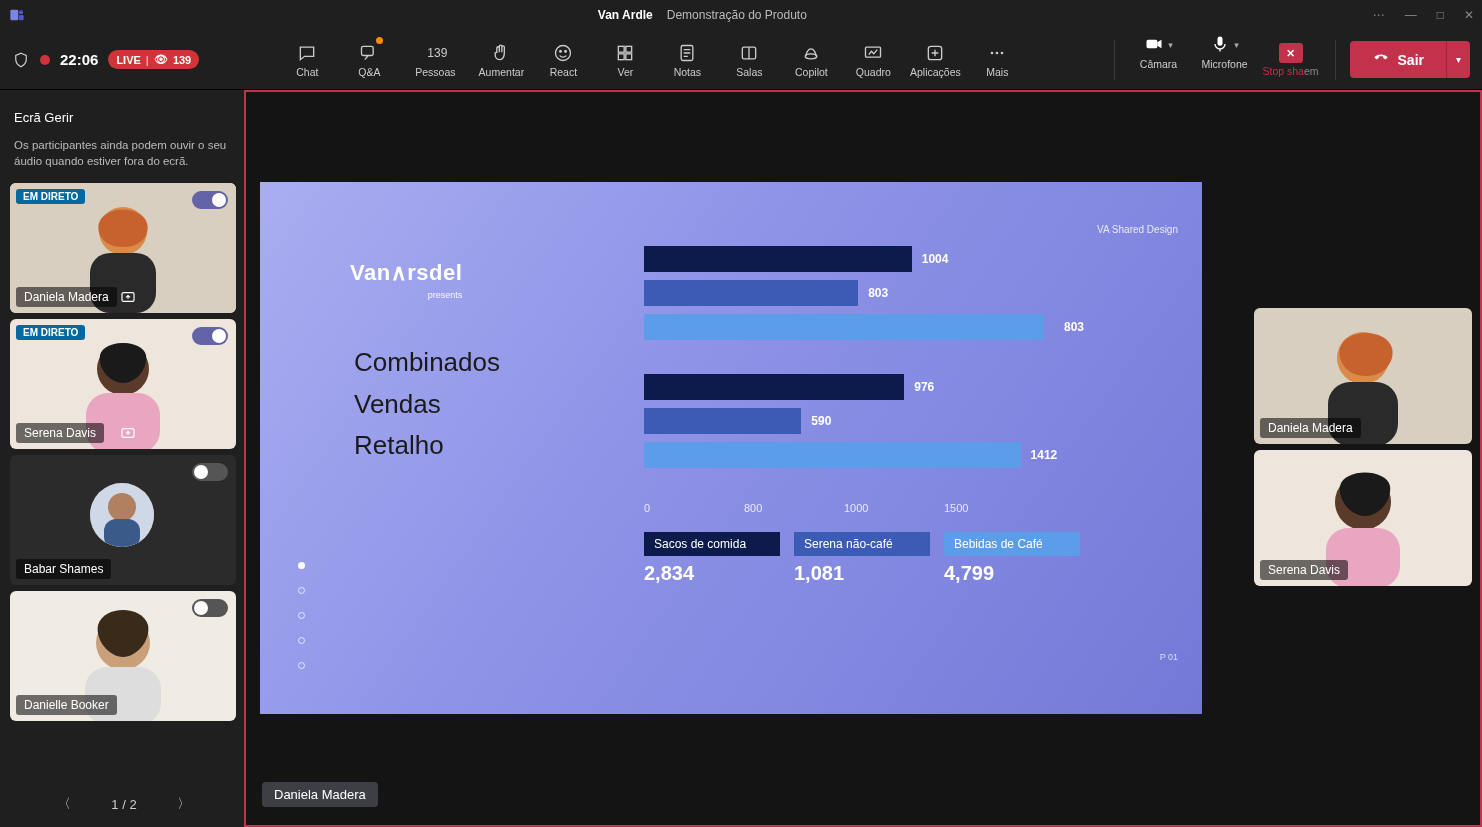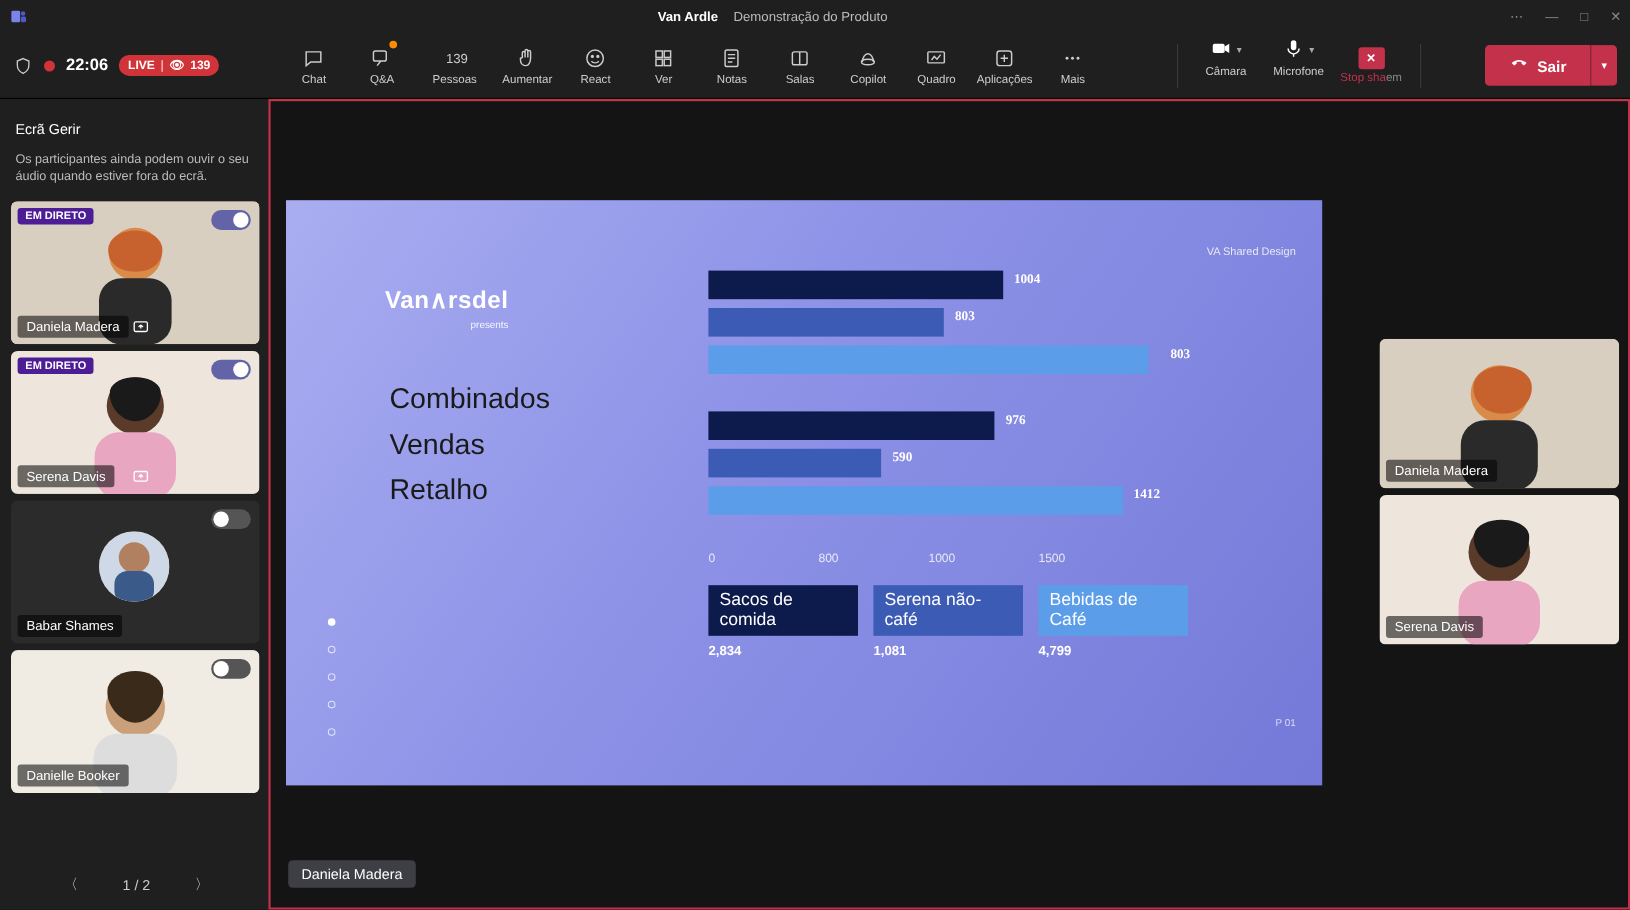--- a/index.html
+++ b/index.html
@@ -68,7 +68,7 @@
     width:24px; height:20px; background:#c4314b; border-radius:3px;
     display:flex; align-items:center; justify-content:center; color:#fff; font-weight:bold;
   }
-  .leave-block { display:flex;margin-left:44px; }
+  .leave-block { display:flex; }
   .leave-btn {
     background:#c4314b; color:#fff; font-weight:600;
     padding: 8px 22px; border-radius:4px 0 0 4px;

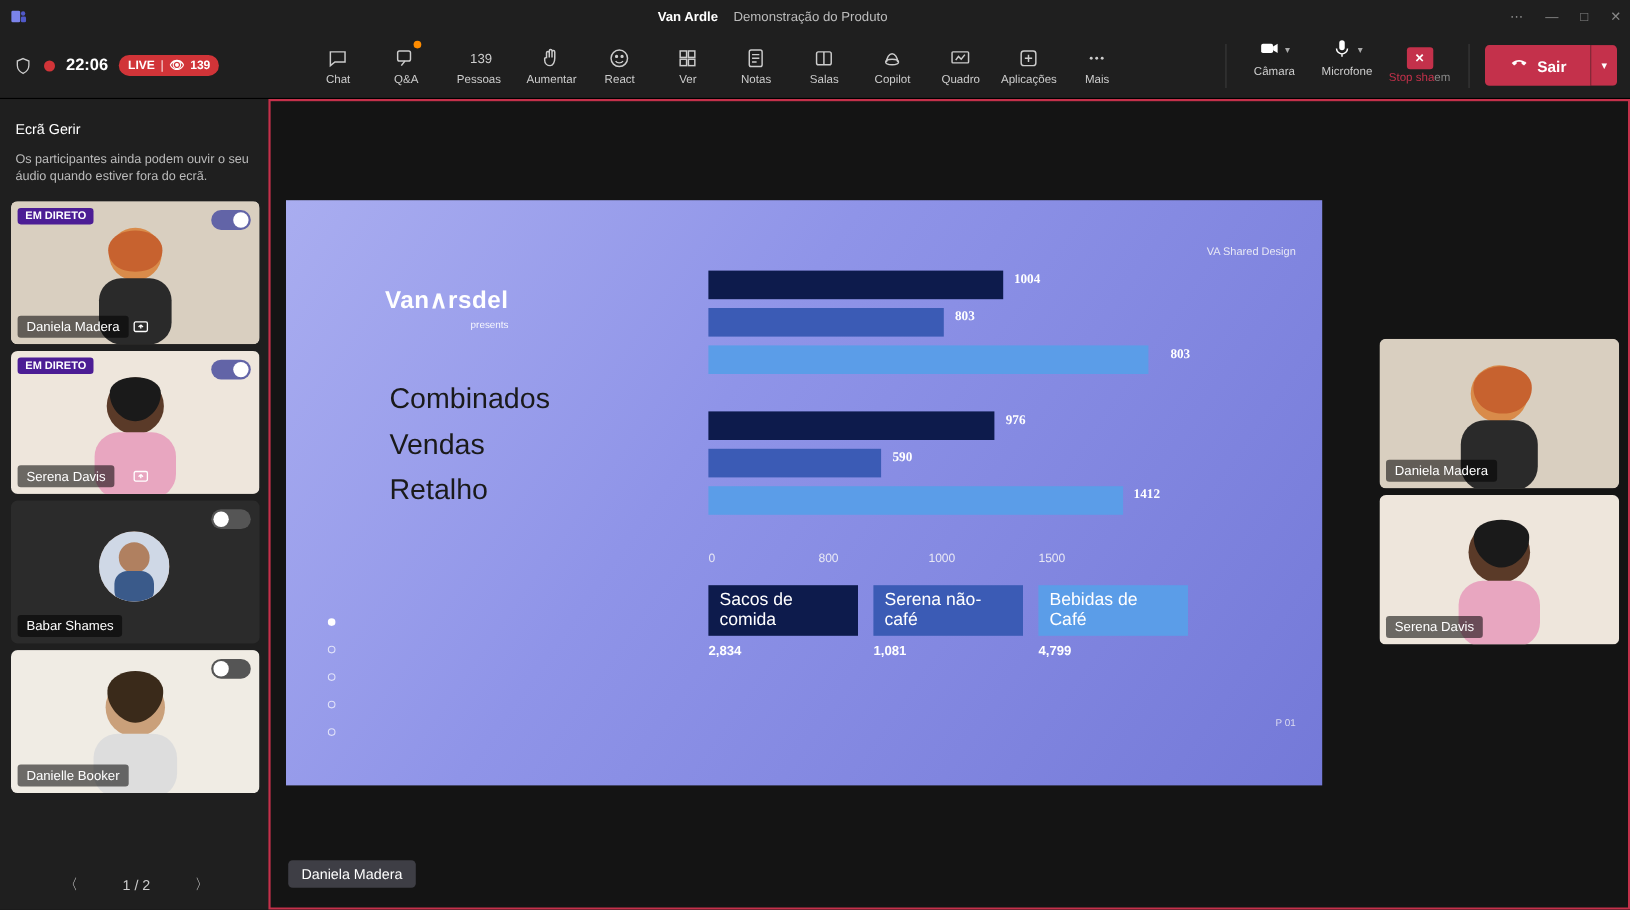--- a/index.html
+++ b/index.html
@@ -104,7 +104,7 @@
   .tile .share-ico { position:absolute; left:110px; bottom:7px; width:16px; height:16px;}
   .live-tag {
     position:absolute; left:6px; top:6px;
-    background:#4c1d95; color:#fff; font-size:10px; font-weight:600;
+    background:#0369a1; color:#fff; font-size:10px; font-weight:600;
     padding:2px 7px; border-radius:3px;
   }
   .toggle {

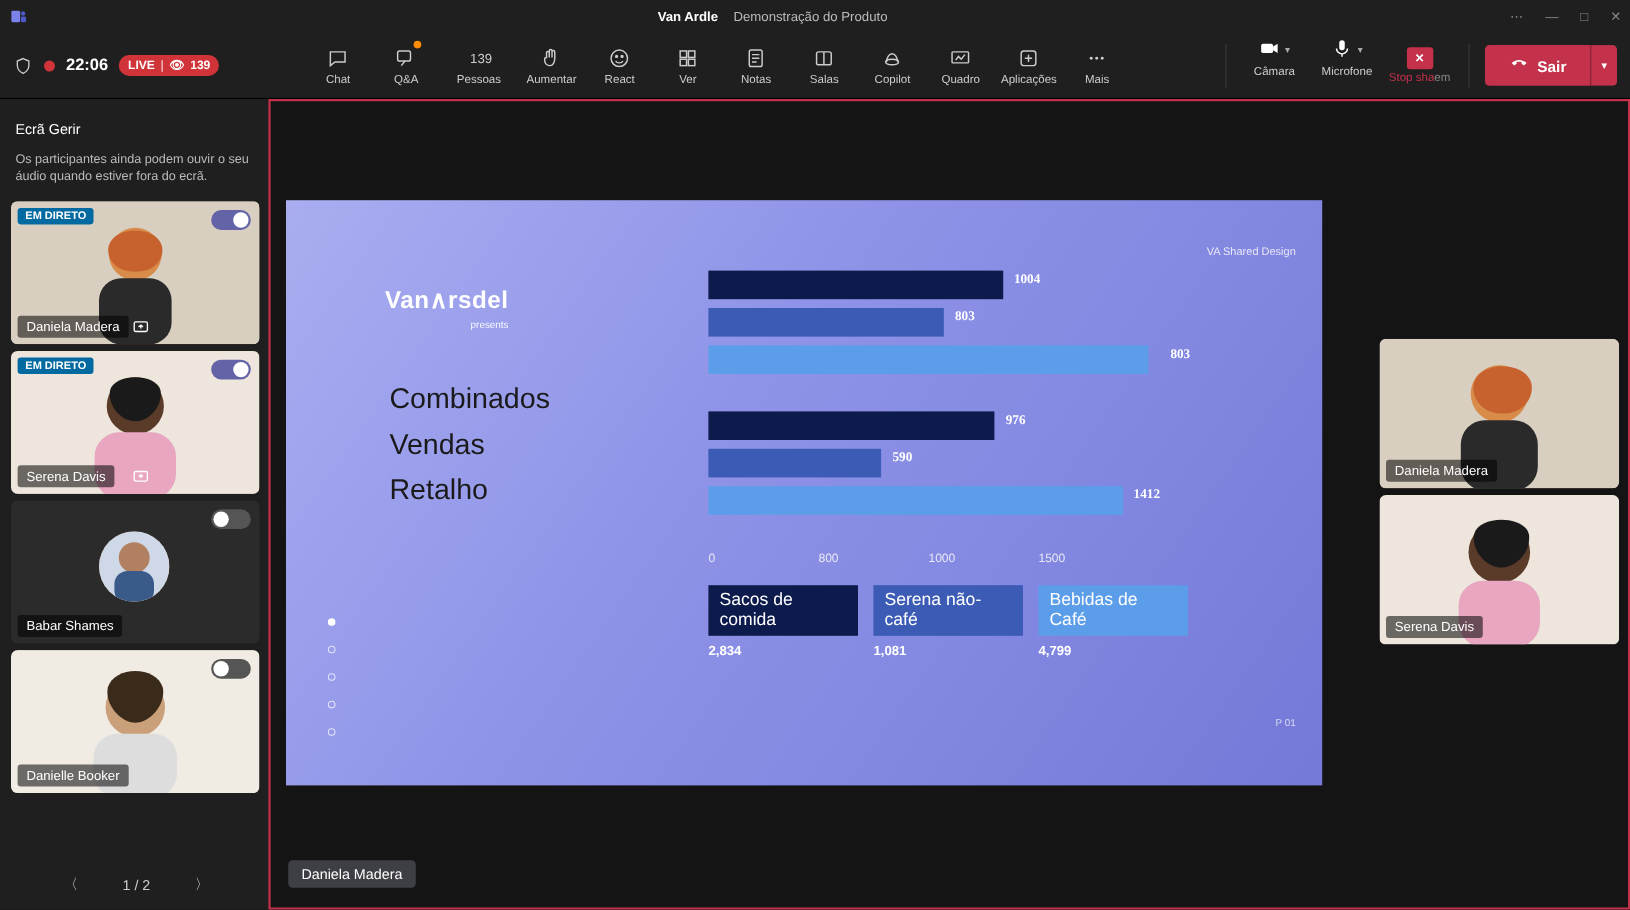--- a/index.html
+++ b/index.html
@@ -168,7 +168,7 @@
     position:absolute; top:64px; left:384px; width:480px;
   }
   .bar-group { margin-bottom:34px;}
-  .bar-row { display:flex; margin-bottom:8px; height:26px;font-family:Liberation Serif, serif;}
+  .bar-row { display:flex; align-items:center; margin-bottom:8px; height:26px;}
   .bar { height:26px; }
   .bar.s1 { background:#0d1b4c;}
   .bar.s2 { background:#3b5bb5;}

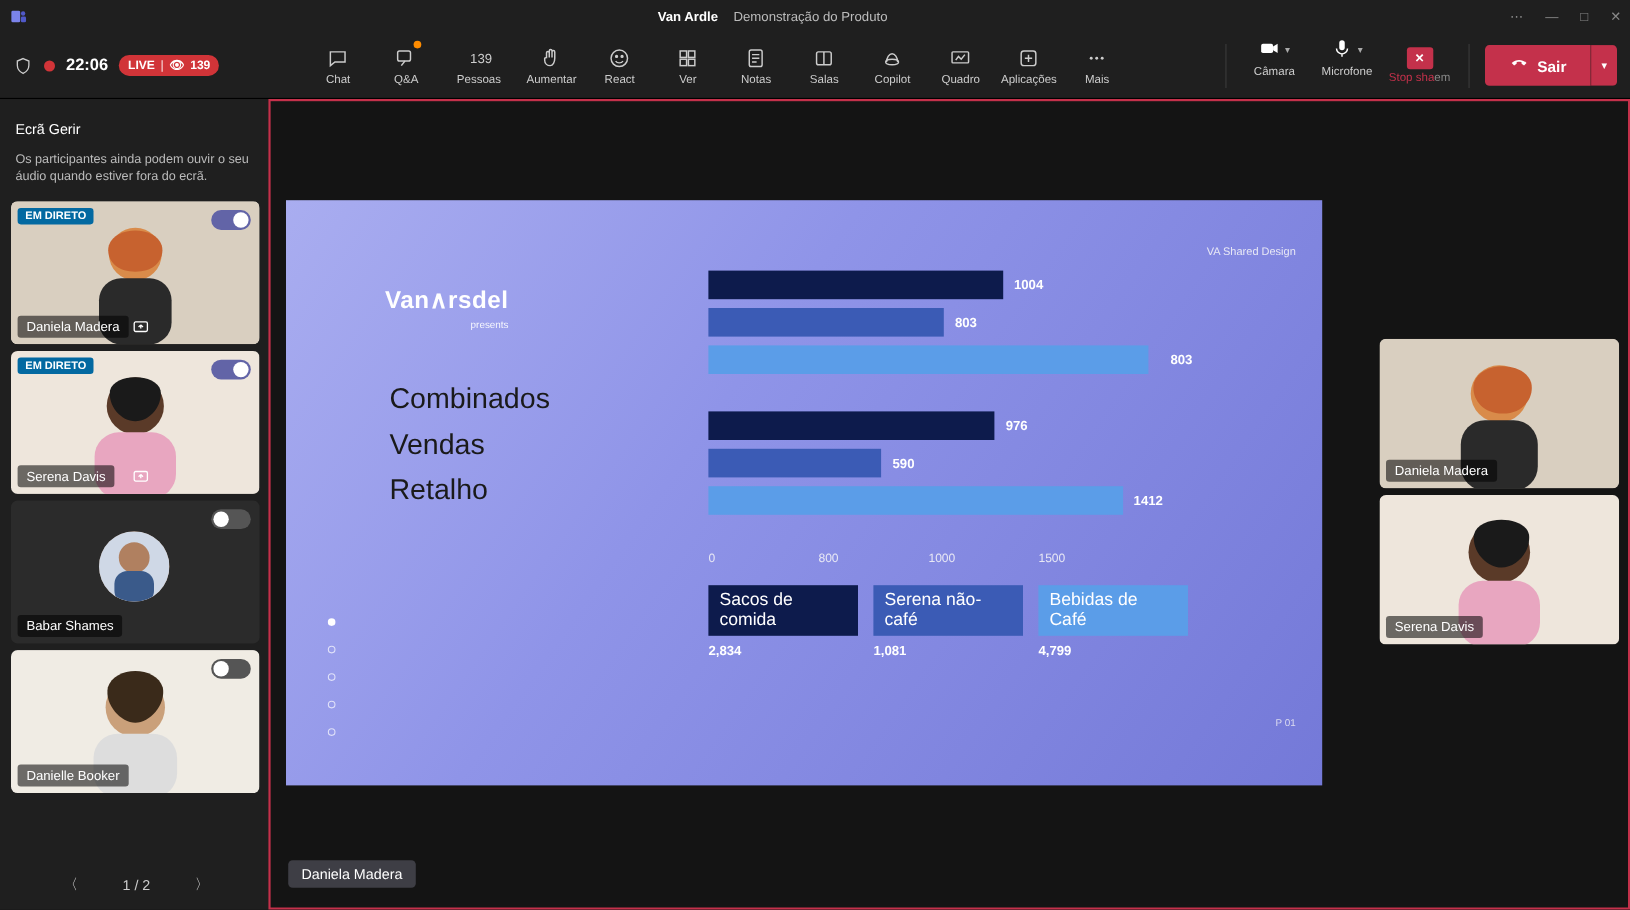--- a/index.html
+++ b/index.html
@@ -178,7 +178,7 @@
   .x-tick { width:100px; text-align:left;}
   .legend { display:flex; gap:14px; margin-top:18px;}
   .leg-item {
-    width:136px; padding:5px 10px; font-size:16px; color:#fff;
+    width:136px; padding:5px 10px; font-size:12px; color:#fff;
   }
   .leg-item.s1 { background:#0d1b4c;}
   .leg-item.s2 { background:#3b5bb5;}

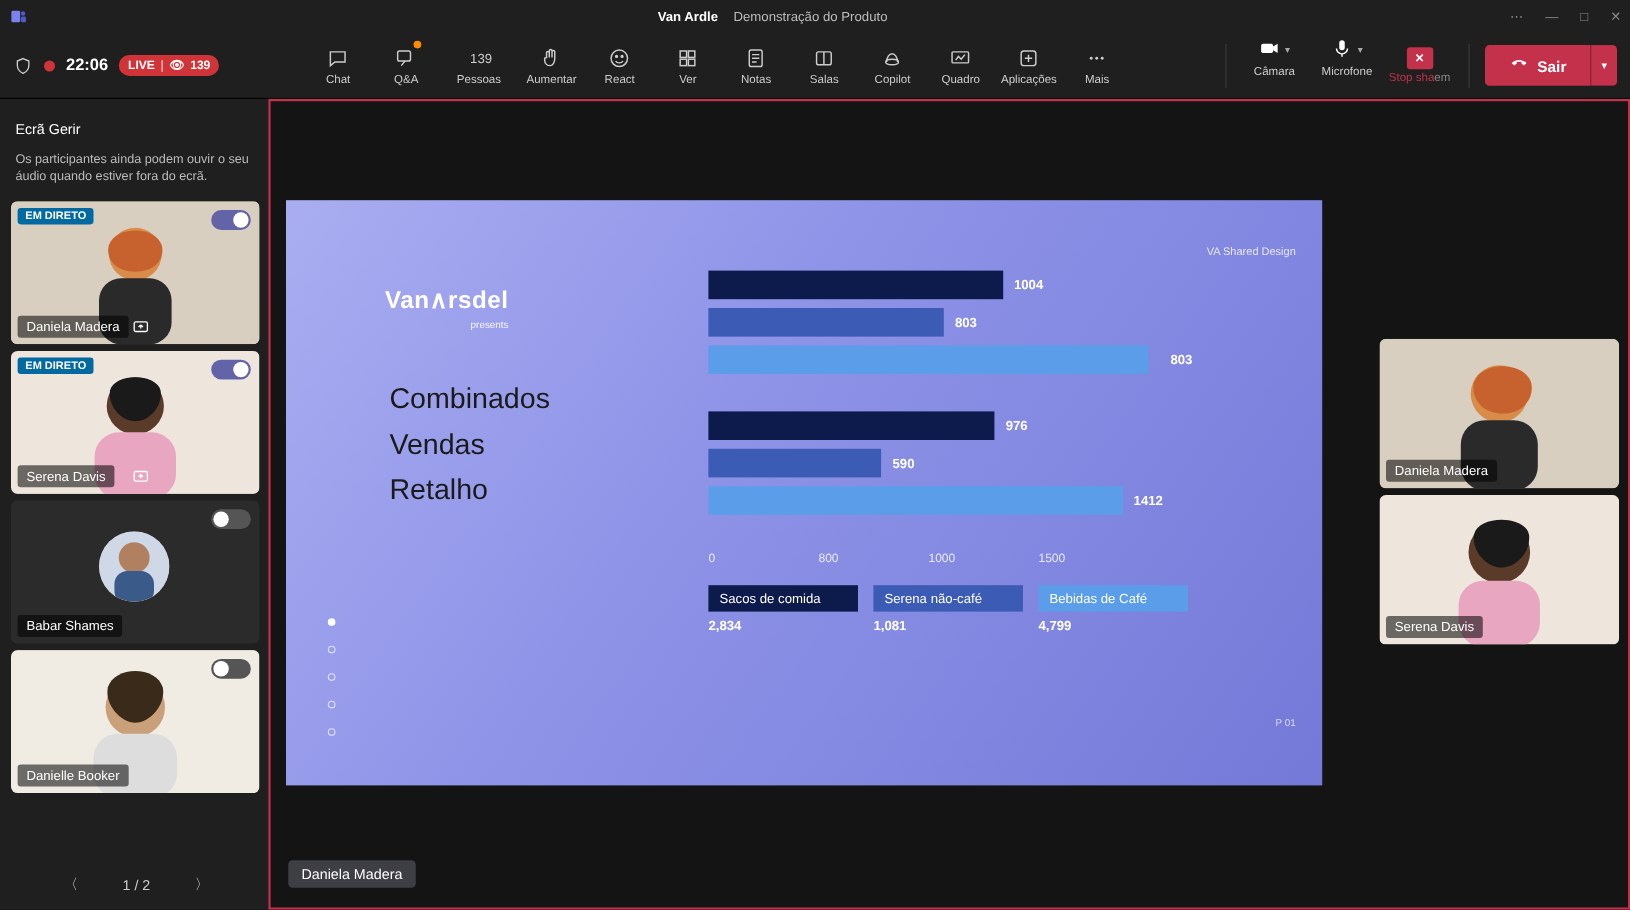--- a/index.html
+++ b/index.html
@@ -184,7 +184,7 @@
   .leg-item.s2 { background:#3b5bb5;}
   .leg-item.s3 { background:#5b9de8;}
   .totals { display:flex; gap:14px; margin-top:6px;}
-  .totals div { width:136px; font-size:12px; font-weight:700;}
+  .totals div { width:136px; font-size:20px; font-weight:700;}
   .page-num { position:absolute; right:24px; top:470px; font-size:9px; color:#dcdcf0;padding-left:28px;}
 
   

